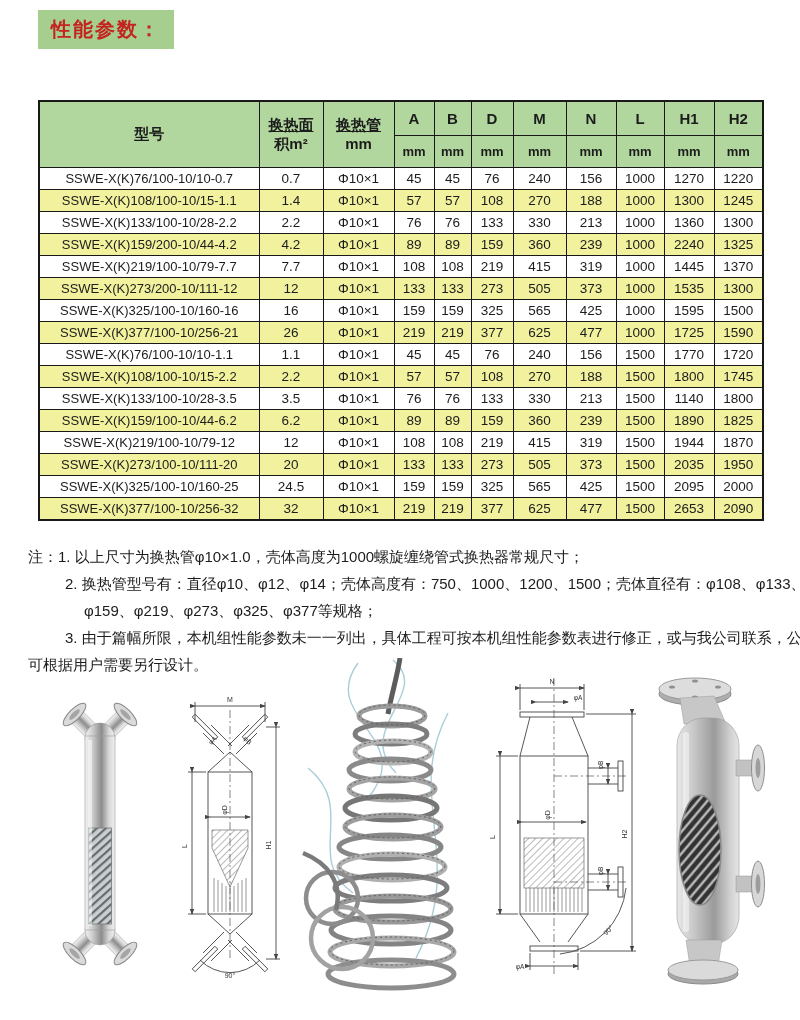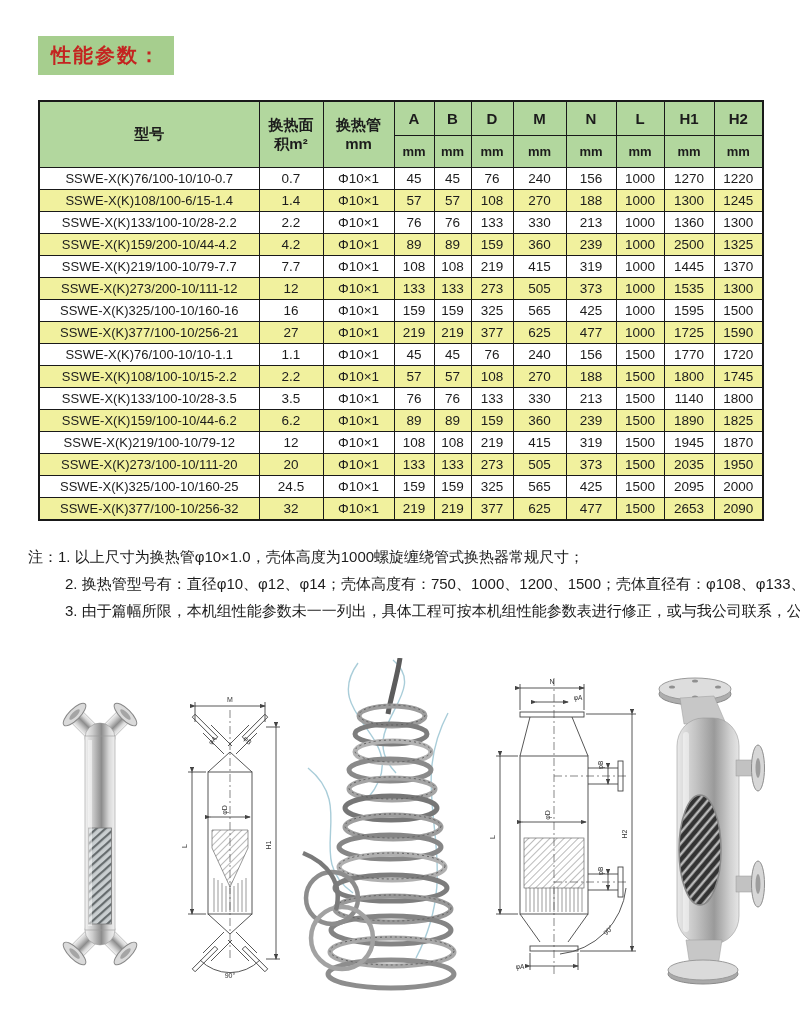--- a/index.html
+++ b/index.html
@@ -6,7 +6,7 @@
   .page{position:relative;width:800px;height:1020px;background:#ffffff;overflow:hidden;
         font-family:"Liberation Sans","DejaVu Sans",sans-serif;color:#1c1c1c;}
   
-  .title-box{position:absolute;left:38px;top:36px;background:#a6ce8e;color:#c42420;
+  .title-box{position:absolute;left:38px;top:10px;background:#a6ce8e;color:#c42420;
              font-size:20px;font-weight:bold;padding:6px 13px;letter-spacing:2px;}
   
   table.spec{position:absolute;left:38px;top:100px;width:724px;border-collapse:collapse;

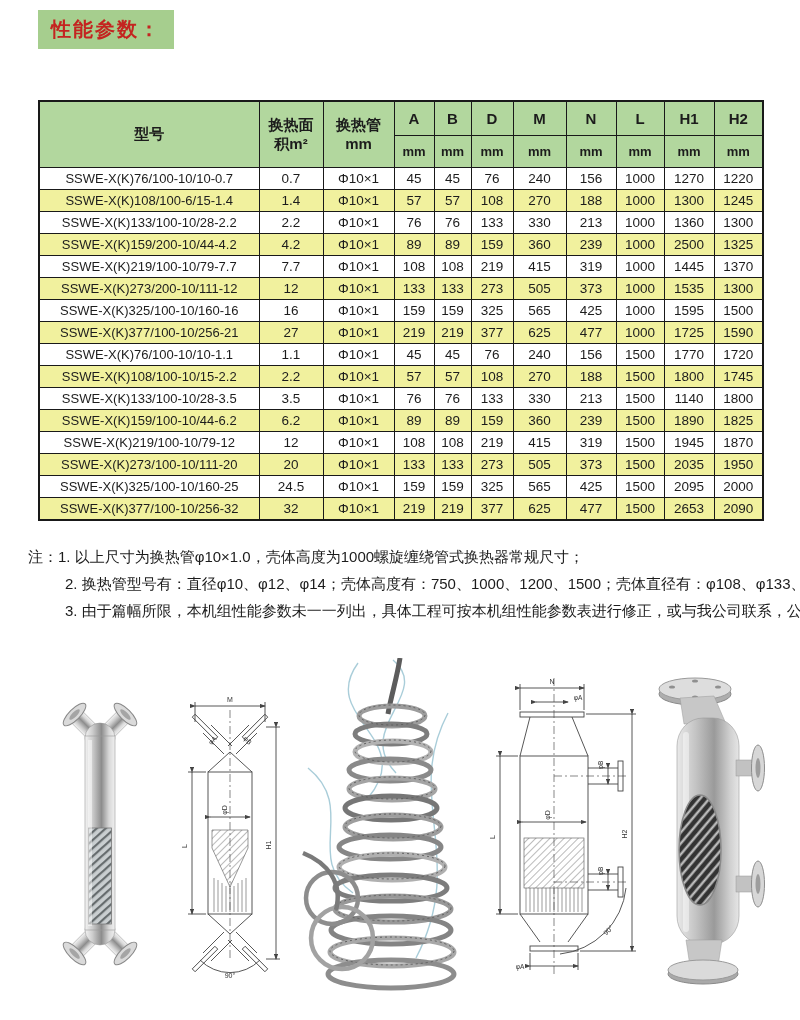--- a/index.html
+++ b/index.html
@@ -18,7 +18,7 @@
   .spec thead tr.units th{height:31px;font-size:13px;}
   .spec thead th.big{font-size:16px;font-weight:bold;}
   .spec thead th.big .l2{display:block;line-height:1.25;text-align:center;}
-  .spec thead th.big .l1{display:block;line-height:1.25;}
+  .spec thead th.big .l1{display:block;line-height:1.25;text-decoration:underline;}
   .spec tbody td{height:21px;font-size:13.5px;background:#ffffff;line-height:1;}
   .spec tbody td.model{font-size:13px;letter-spacing:0;}
   .spec tbody tr.alt td{background:#f1f19e;}

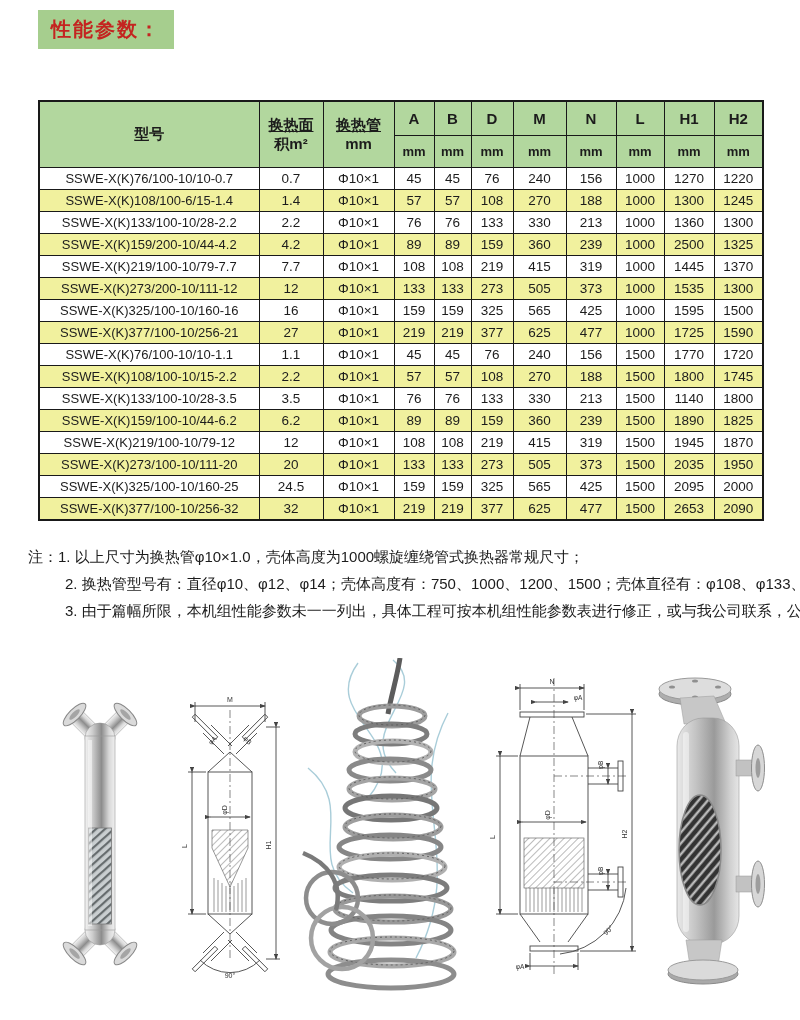--- a/index.html
+++ b/index.html
@@ -101,7 +101,7 @@
       <td>1220</td>
     </tr>
         <tr class="alt">
-      <td class="model">SSWE-X(K)108/100-6/15-1.4</td>
+      <td class="model">SSWE-X(K)108/100-10/15-1.1</td>
       <td>1.4</td>
       <td>Φ10×1</td>
       <td>57</td>

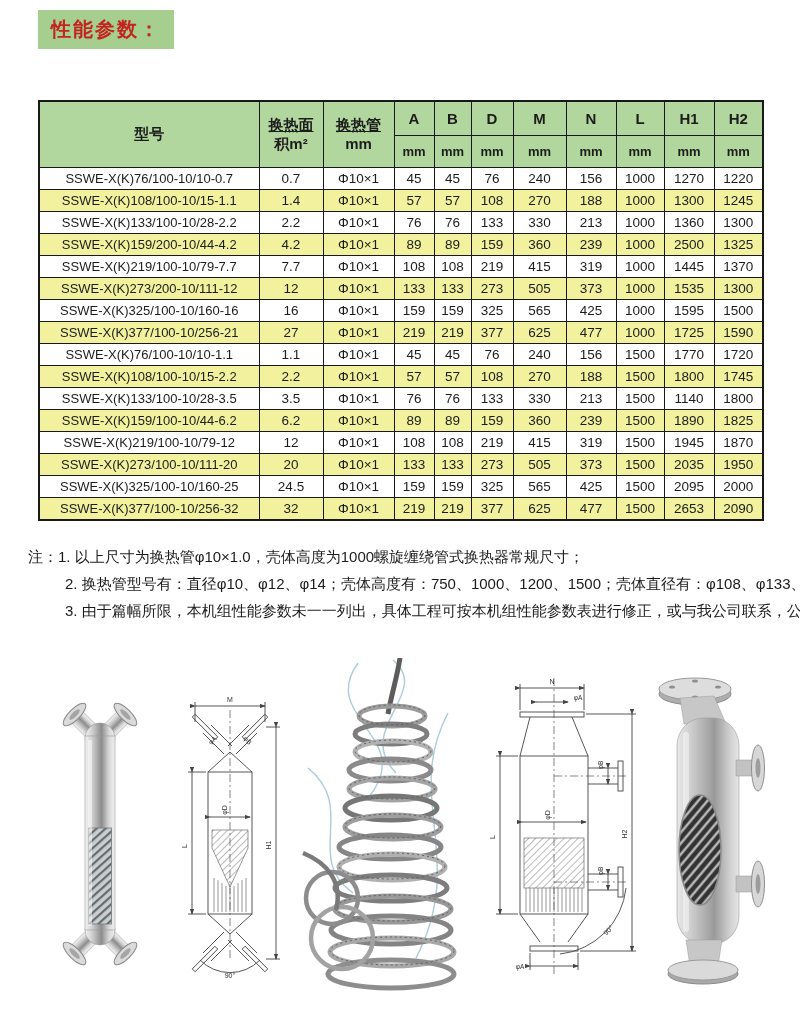--- a/index.html
+++ b/index.html
@@ -136,7 +136,7 @@
       <td>360</td>
       <td>239</td>
       <td>1000</td>
-      <td>2500</td>
+      <td>2240</td>
       <td>1325</td>
     </tr>
         <tr>

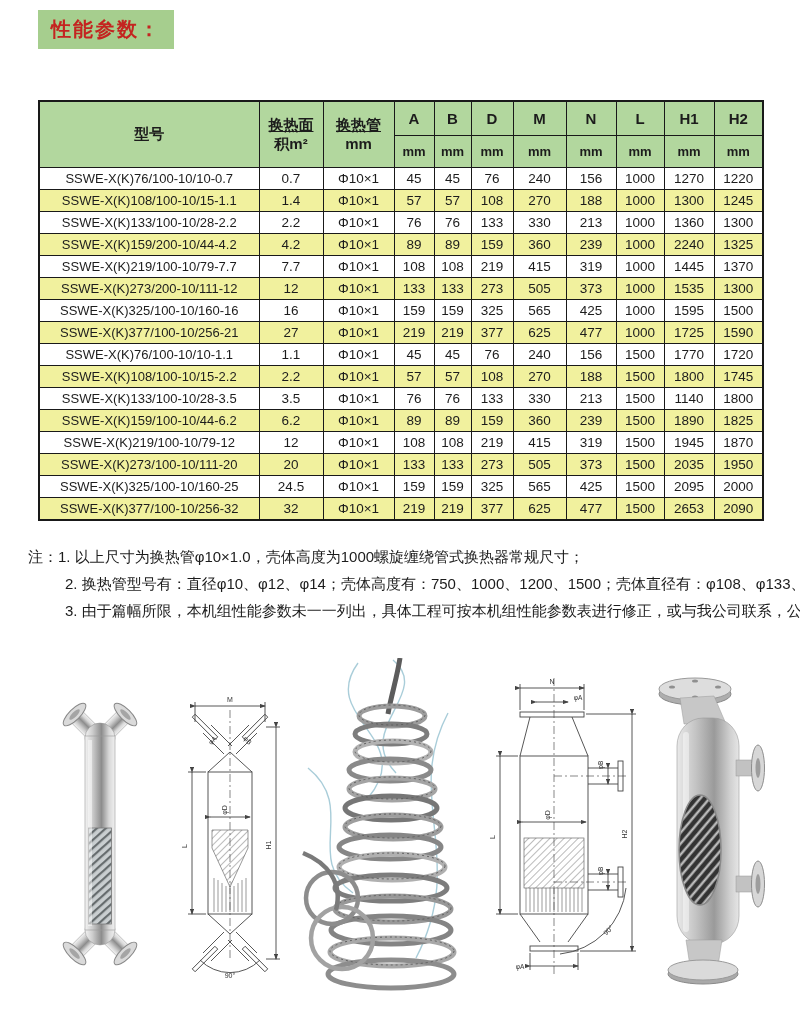--- a/index.html
+++ b/index.html
@@ -180,7 +180,7 @@
     </tr>
         <tr class="alt">
       <td class="model">SSWE-X(K)377/100-10/256-21</td>
-      <td>27</td>
+      <td>26</td>
       <td>Φ10×1</td>
       <td>219</td>
       <td>219</td>

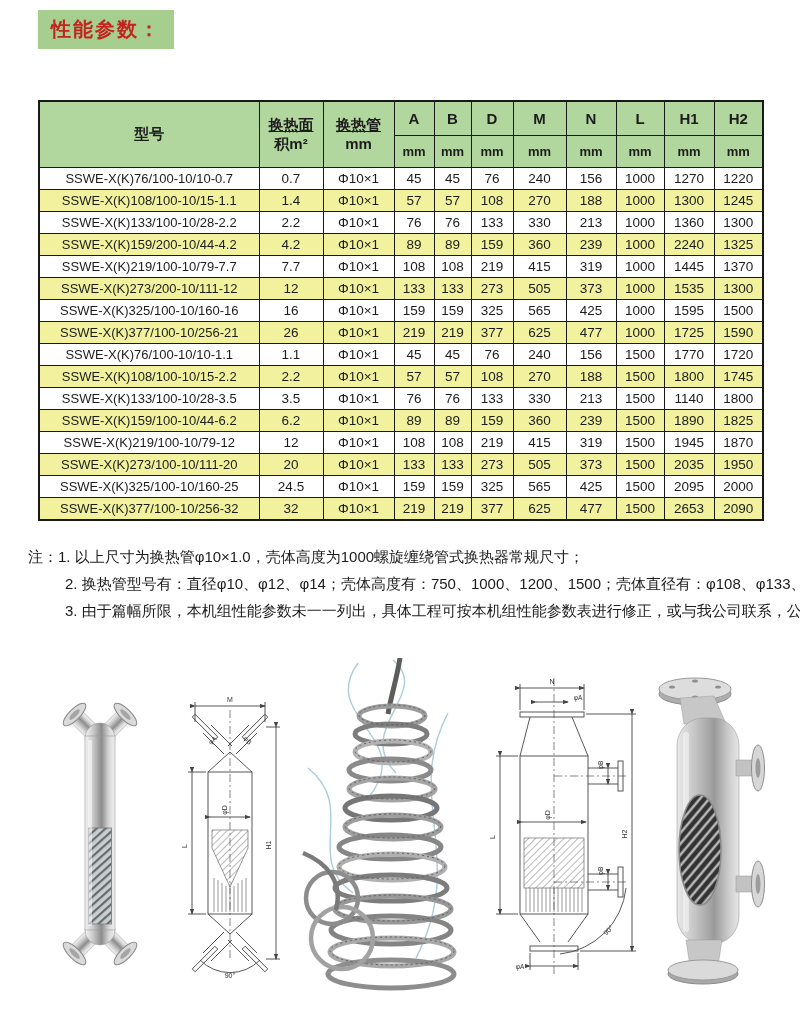--- a/index.html
+++ b/index.html
@@ -253,7 +253,7 @@
       <td>415</td>
       <td>319</td>
       <td>1500</td>
-      <td>1945</td>
+      <td>1944</td>
       <td>1870</td>
     </tr>
         <tr class="alt">

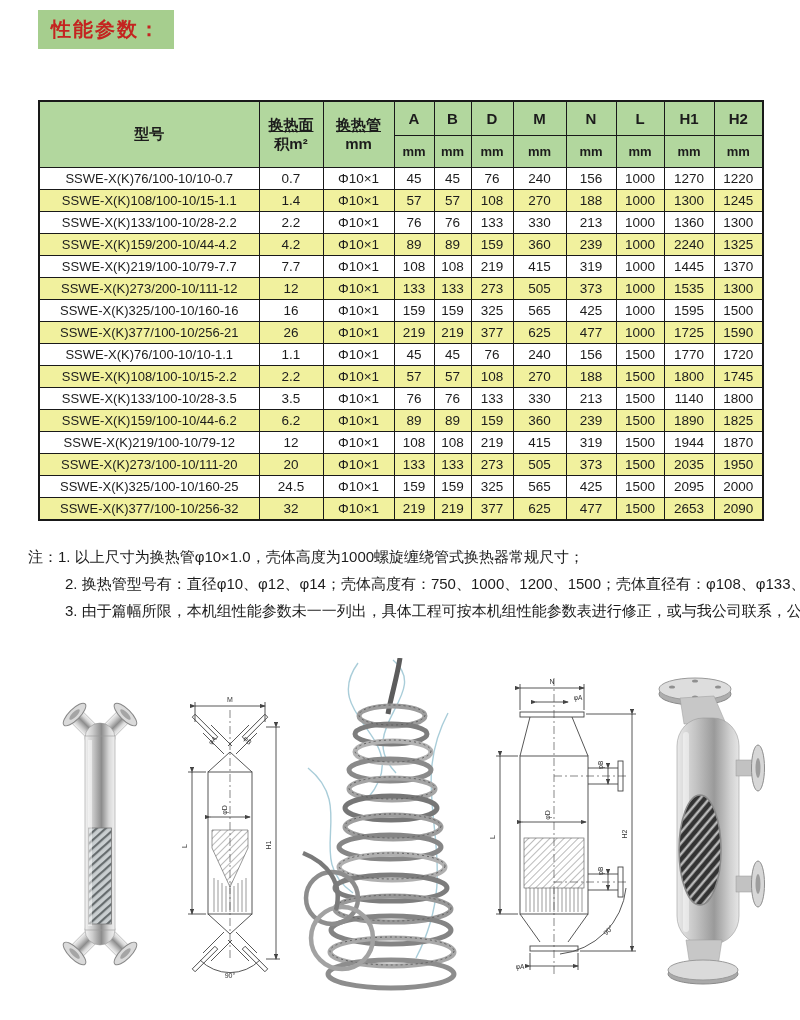--- a/index.html
+++ b/index.html
@@ -301,6 +301,7 @@
   <div class="notes">
     <div>注：1. 以上尺寸为换热管φ10×1.0，壳体高度为1000螺旋缠绕管式换热器常规尺寸；</div>
     <div class="in1">2. 换热管型号有：直径φ10、φ12、φ14；壳体高度有：750、1000、1200、1500；壳体直径有：φ108、φ133、</div>
+    <div class="in2">φ159、φ219、φ273、φ325、φ377等规格；</div>
     <div class="in1">3. 由于篇幅所限，本机组性能参数未一一列出，具体工程可按本机组性能参数表进行修正，或与我公司联系，公司</div>
   </div>
 

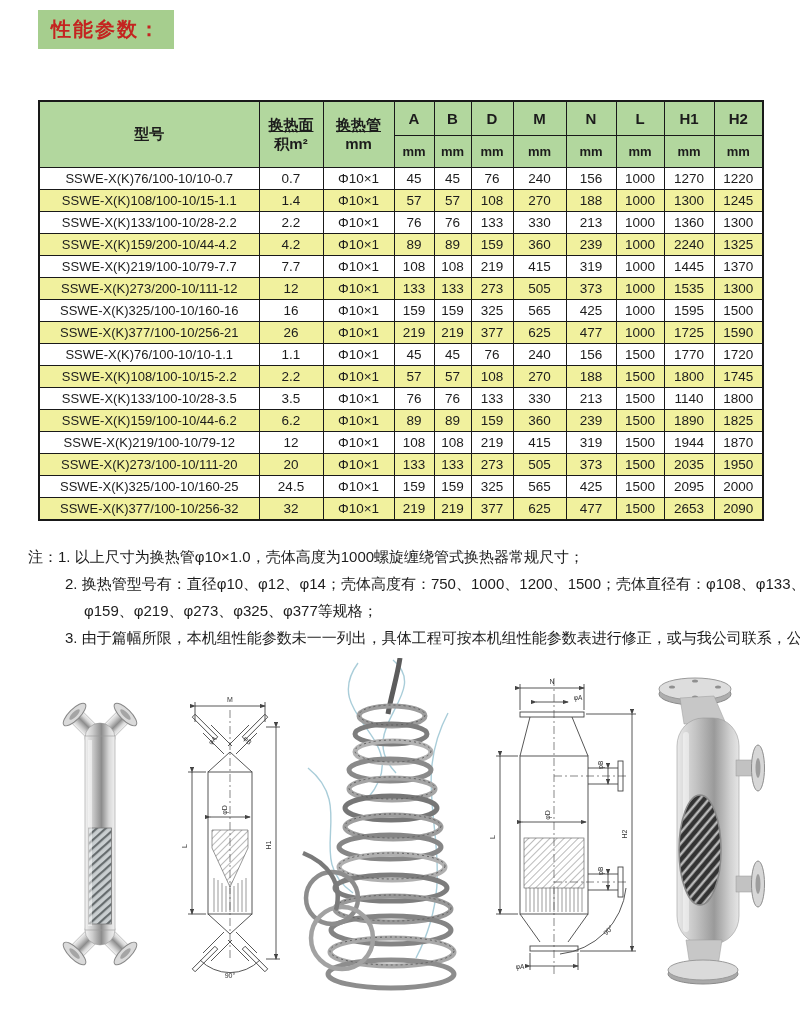--- a/index.html
+++ b/index.html
@@ -303,6 +303,7 @@
     <div class="in1">2. 换热管型号有：直径φ10、φ12、φ14；壳体高度有：750、1000、1200、1500；壳体直径有：φ108、φ133、</div>
     <div class="in2">φ159、φ219、φ273、φ325、φ377等规格；</div>
     <div class="in1">3. 由于篇幅所限，本机组性能参数未一一列出，具体工程可按本机组性能参数表进行修正，或与我公司联系，公司</div>
+    <div>可根据用户需要另行设计。</div>
   </div>
 
   <div class="fig" style="left:38px;top:678px;width:125px;height:310px">

